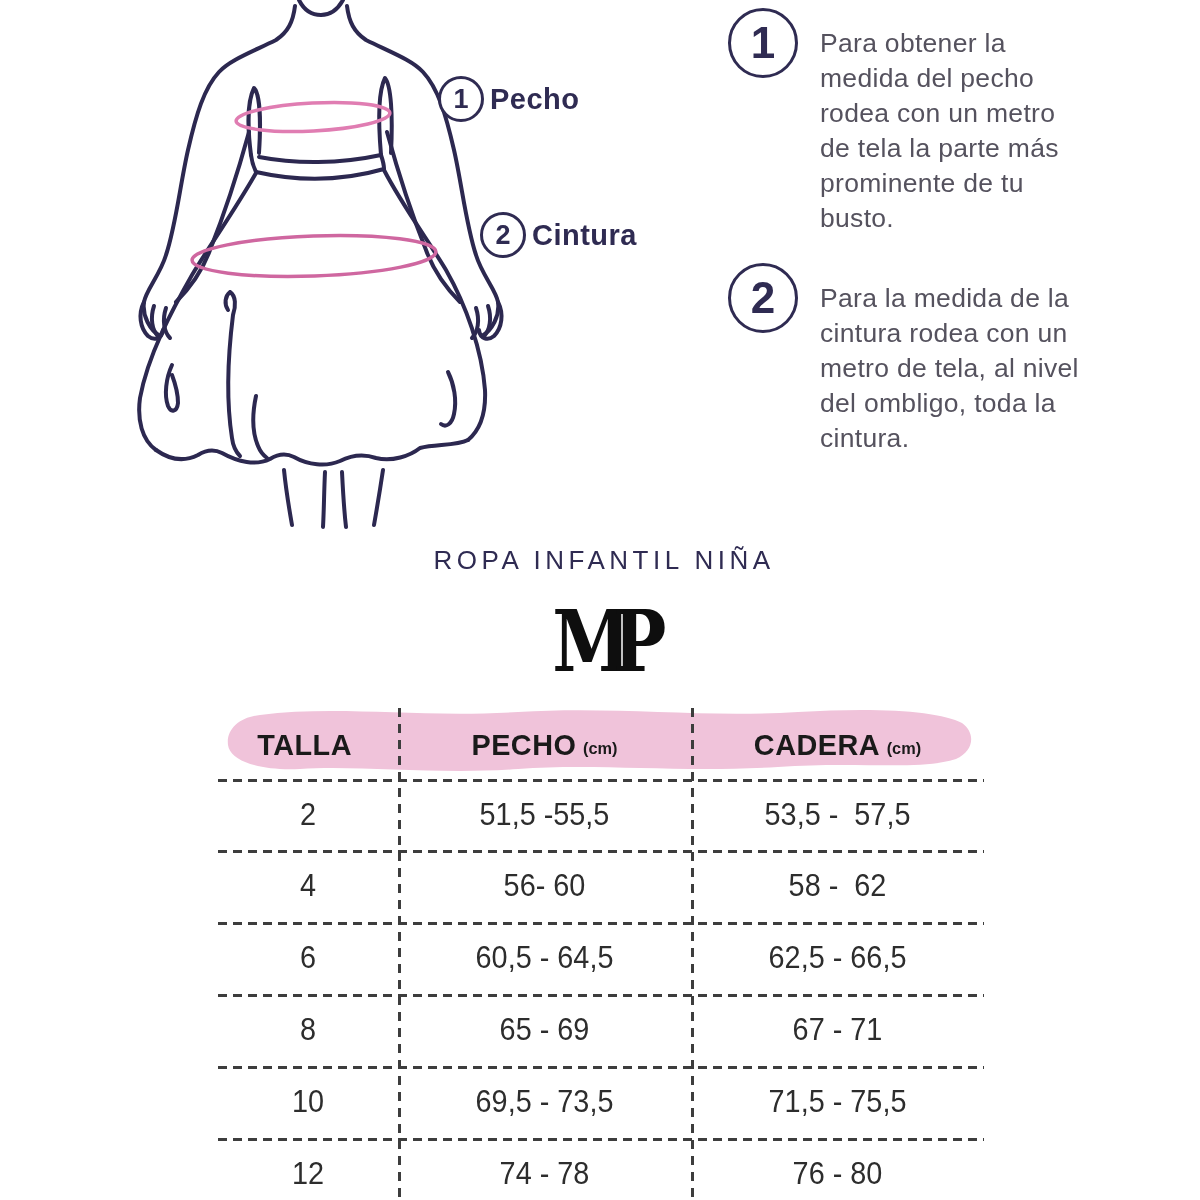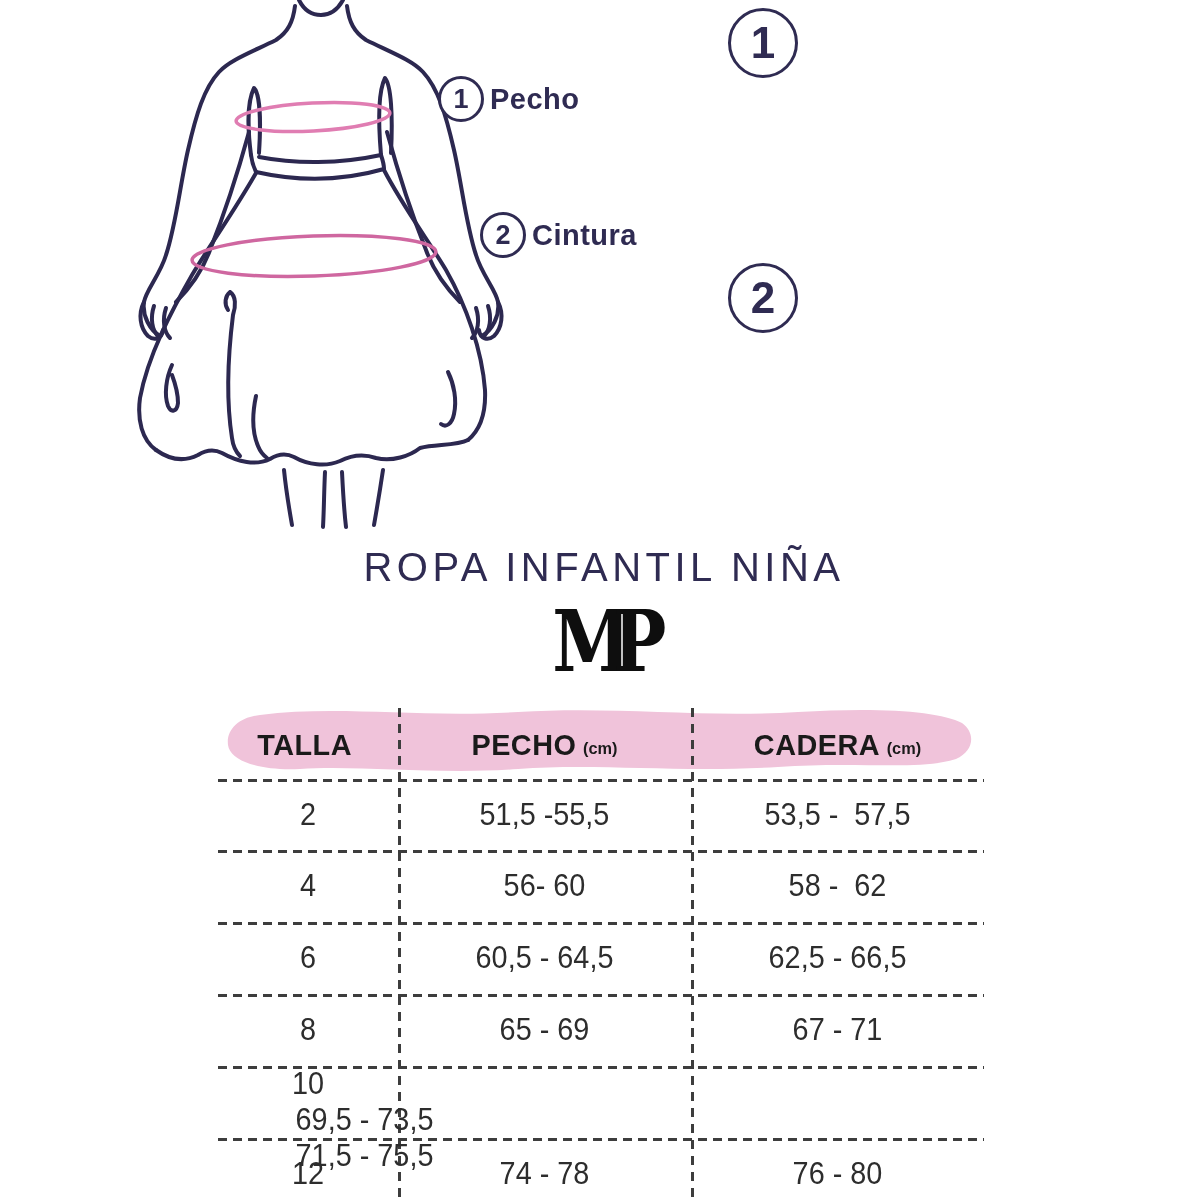--- a/index.html
+++ b/index.html
@@ -138,6 +138,7 @@
     <div class="big-circle">
       <span>1</span>
     </div>
+    <div class="instruction-text">Para obtener la medida del pecho rodea con un metro de tela la parte más prominente de tu busto.</div>
   </div>
   <div class="instruction" style="top:263px;height:250px;">
     <div class="big-circle">

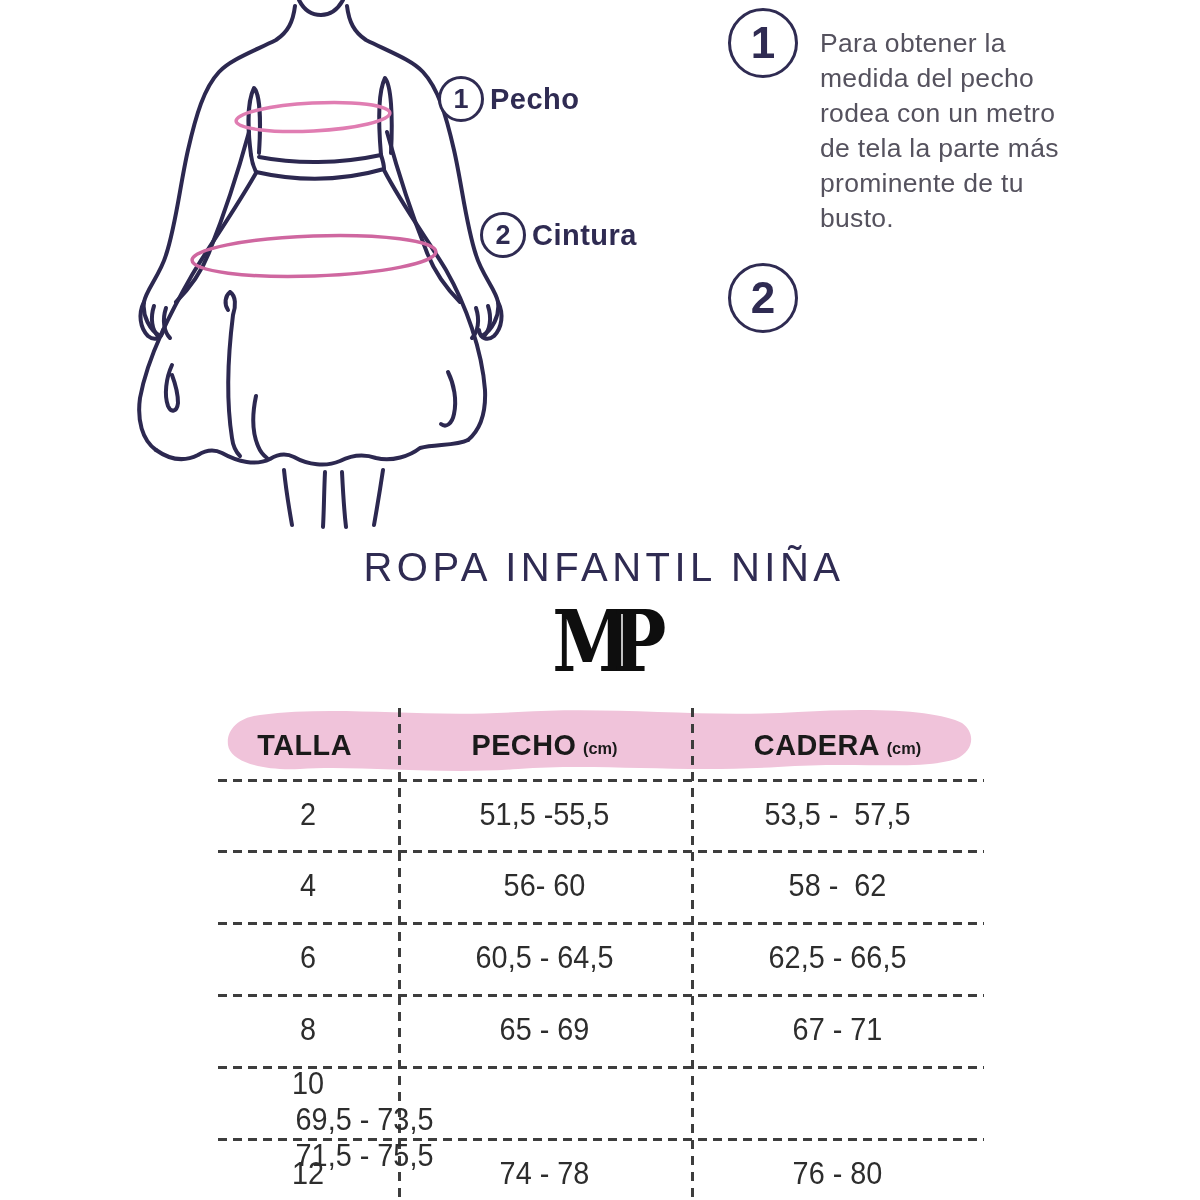--- a/index.html
+++ b/index.html
@@ -144,6 +144,7 @@
     <div class="big-circle">
       <span>2</span>
     </div>
+    <div class="instruction-text">Para la medida de la cintura rodea con un metro de tela, al nivel del ombligo, toda la cintura.</div>
   </div>
 
   <div id="section-title">ROPA INFANTIL NIÑA</div>

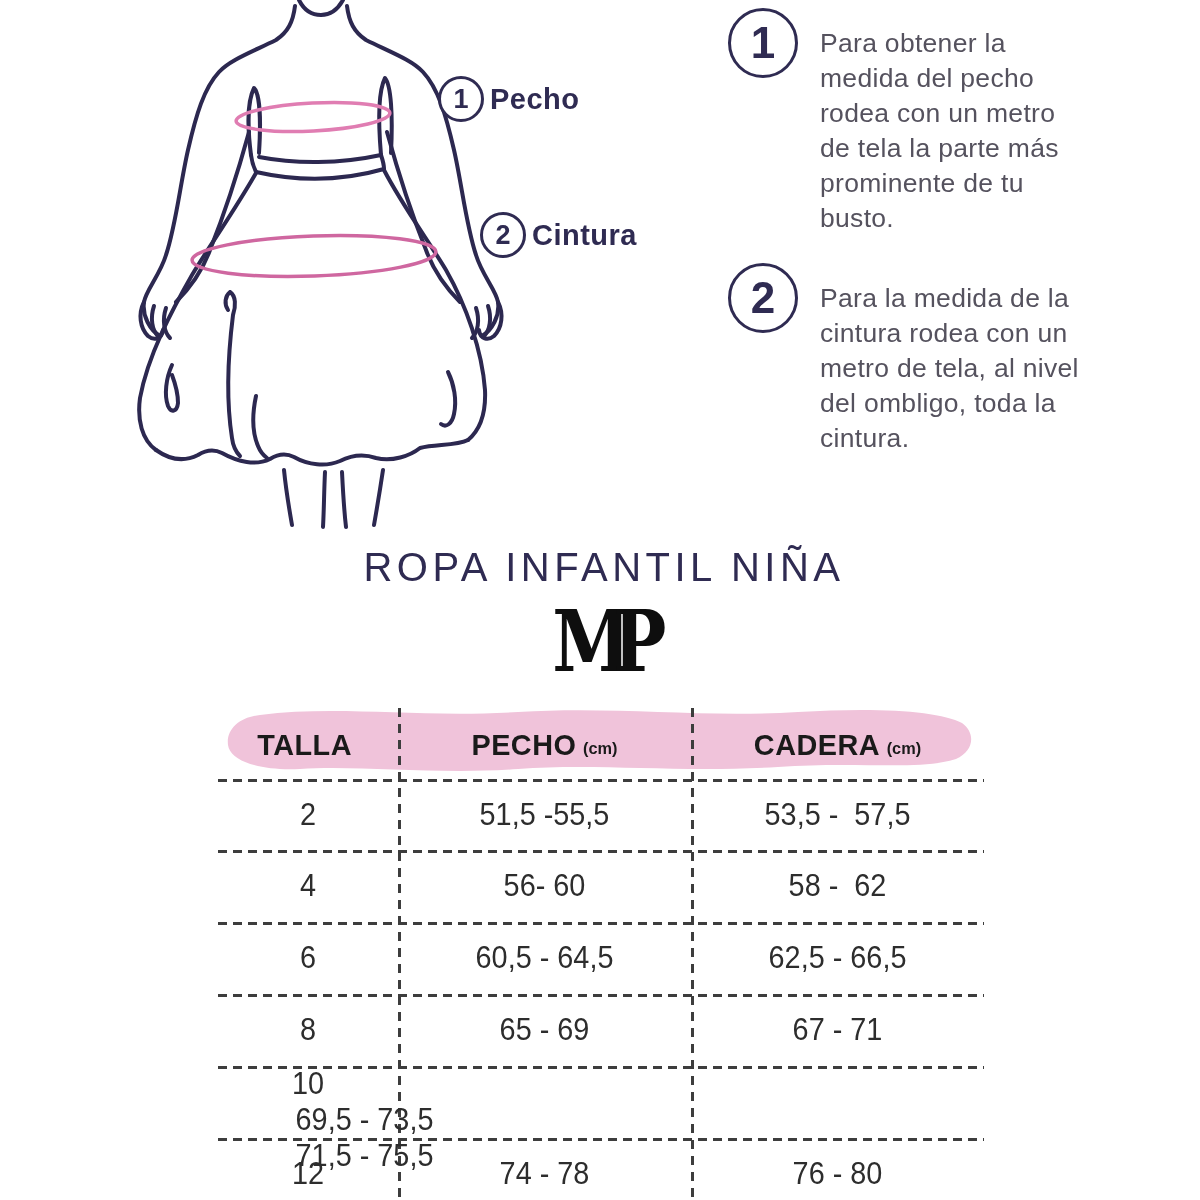--- a/index.html
+++ b/index.html
@@ -49,7 +49,7 @@
   
   #section-title{
     position:absolute;left:8px;right:0;top:545px;text-align:center;
-    font-size:40px;letter-spacing:4.5px;color:var(--navy);font-weight:400;
+    font-size:26px;letter-spacing:4.5px;color:var(--navy);font-weight:400;
   }
   #brand-logo{
     position:absolute;left:0;right:0;top:600px;text-align:center;

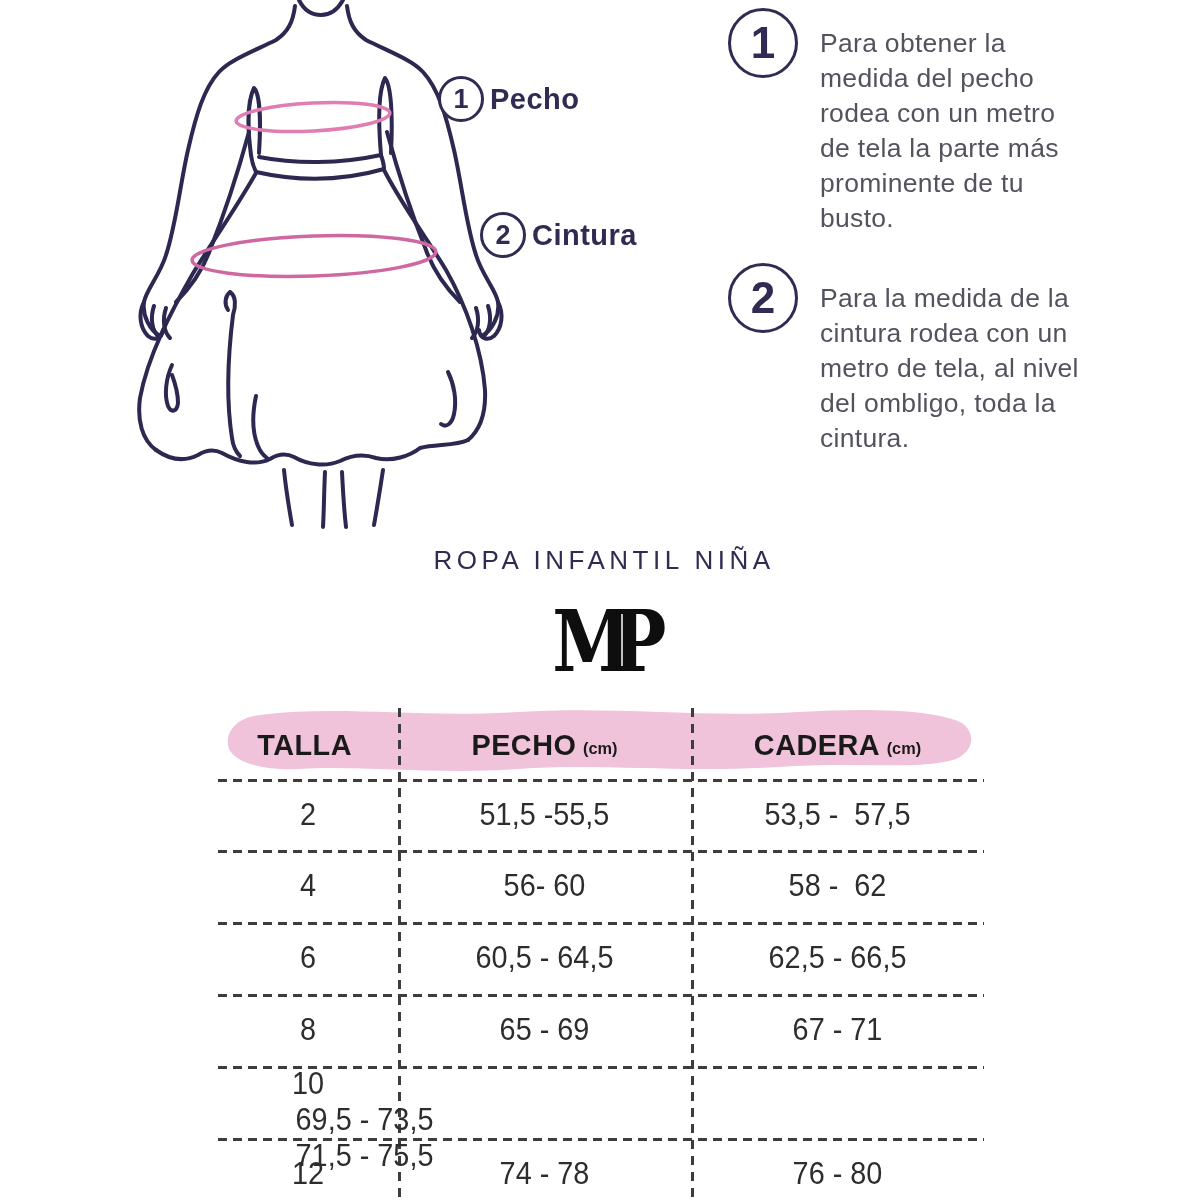--- a/index.html
+++ b/index.html
@@ -200,7 +200,7 @@
       <div class="tcell col-b">65 - 69</div>
       <div class="tcell col-c">67 - 71</div>
     </div>
-    <div class="hrow" style="top:366px;height:72px;flex-direction:column;">
+    <div class="hrow" style="top:366px;height:72px;">
       <div class="tcell col-a">10</div>
       <div class="tcell col-b">69,5 - 73,5</div>
       <div class="tcell col-c">71,5 - 75,5</div>

